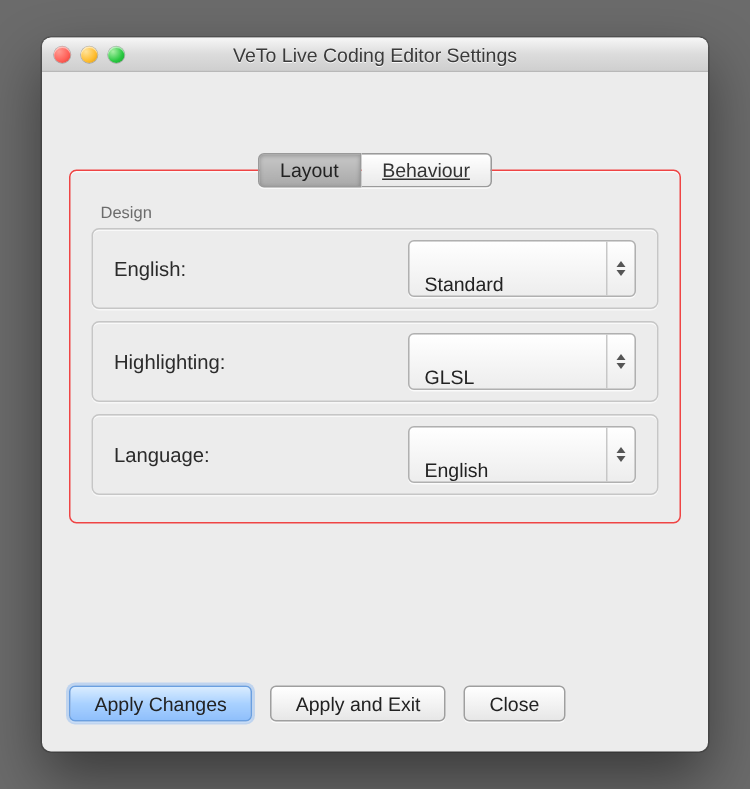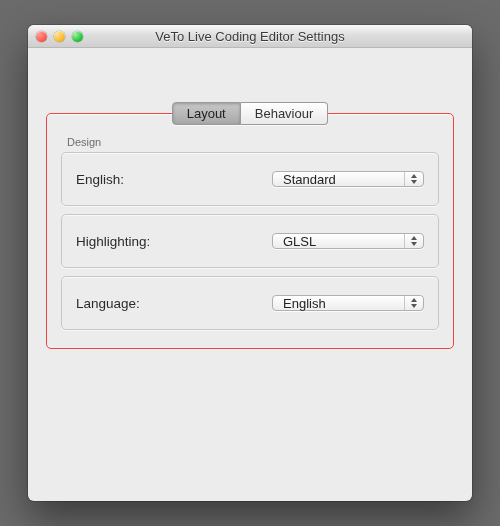--- a/index.html
+++ b/index.html
@@ -85,7 +85,7 @@
     cursor: default;
   }
   .tab:first-child { border-radius: 4px 0 0 4px; }
-  .tab:last-child  { border-radius: 0 4px 4px 0; border-left: none; }
+  .tab:last-child  { border-radius: 0 4px 4px 0; border-left: none; text-decoration: underline; }
   .tab.active {
     background: linear-gradient(#c8c8c8, #a9a9a9);
     color: #222;

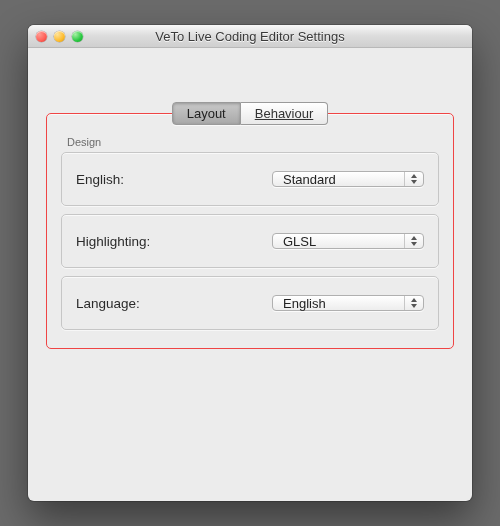--- a/index.html
+++ b/index.html
@@ -125,13 +125,13 @@
   .combo {
     position: relative;
     width: 152px;
-    height: 16px;
+    height: 38px;
     border: 1px solid #b0b0b0;
     border-radius: 4px;
     background: linear-gradient(#ffffff, #ededed);
     box-shadow: 0 1px 0 rgba(255,255,255,0.8), inset 0 1px 0 #fff;
     display: flex;
-    align-items: flex-start;
+    align-items: flex-end;
     padding: 0 10px 0 10px;
     font-size: 13px;
     color: #222;

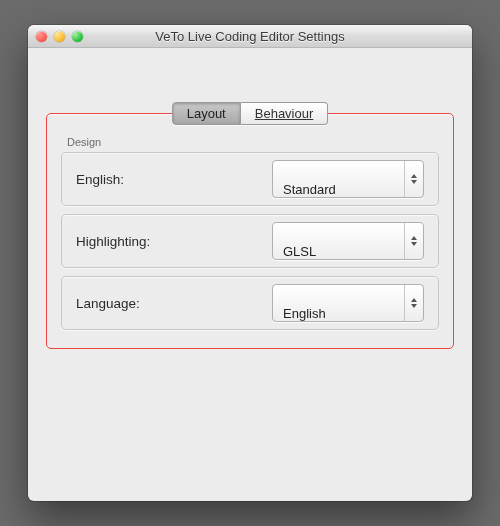--- a/index.html
+++ b/index.html
@@ -249,6 +249,11 @@
 
       </div>
 
+      <div class="footer">
+        <span class="btn primary">Apply Changes</span>
+        <span class="btn">Apply and Exit</span>
+        <span class="btn">Close</span>
+      </div>
 
     </div>
   </div>

